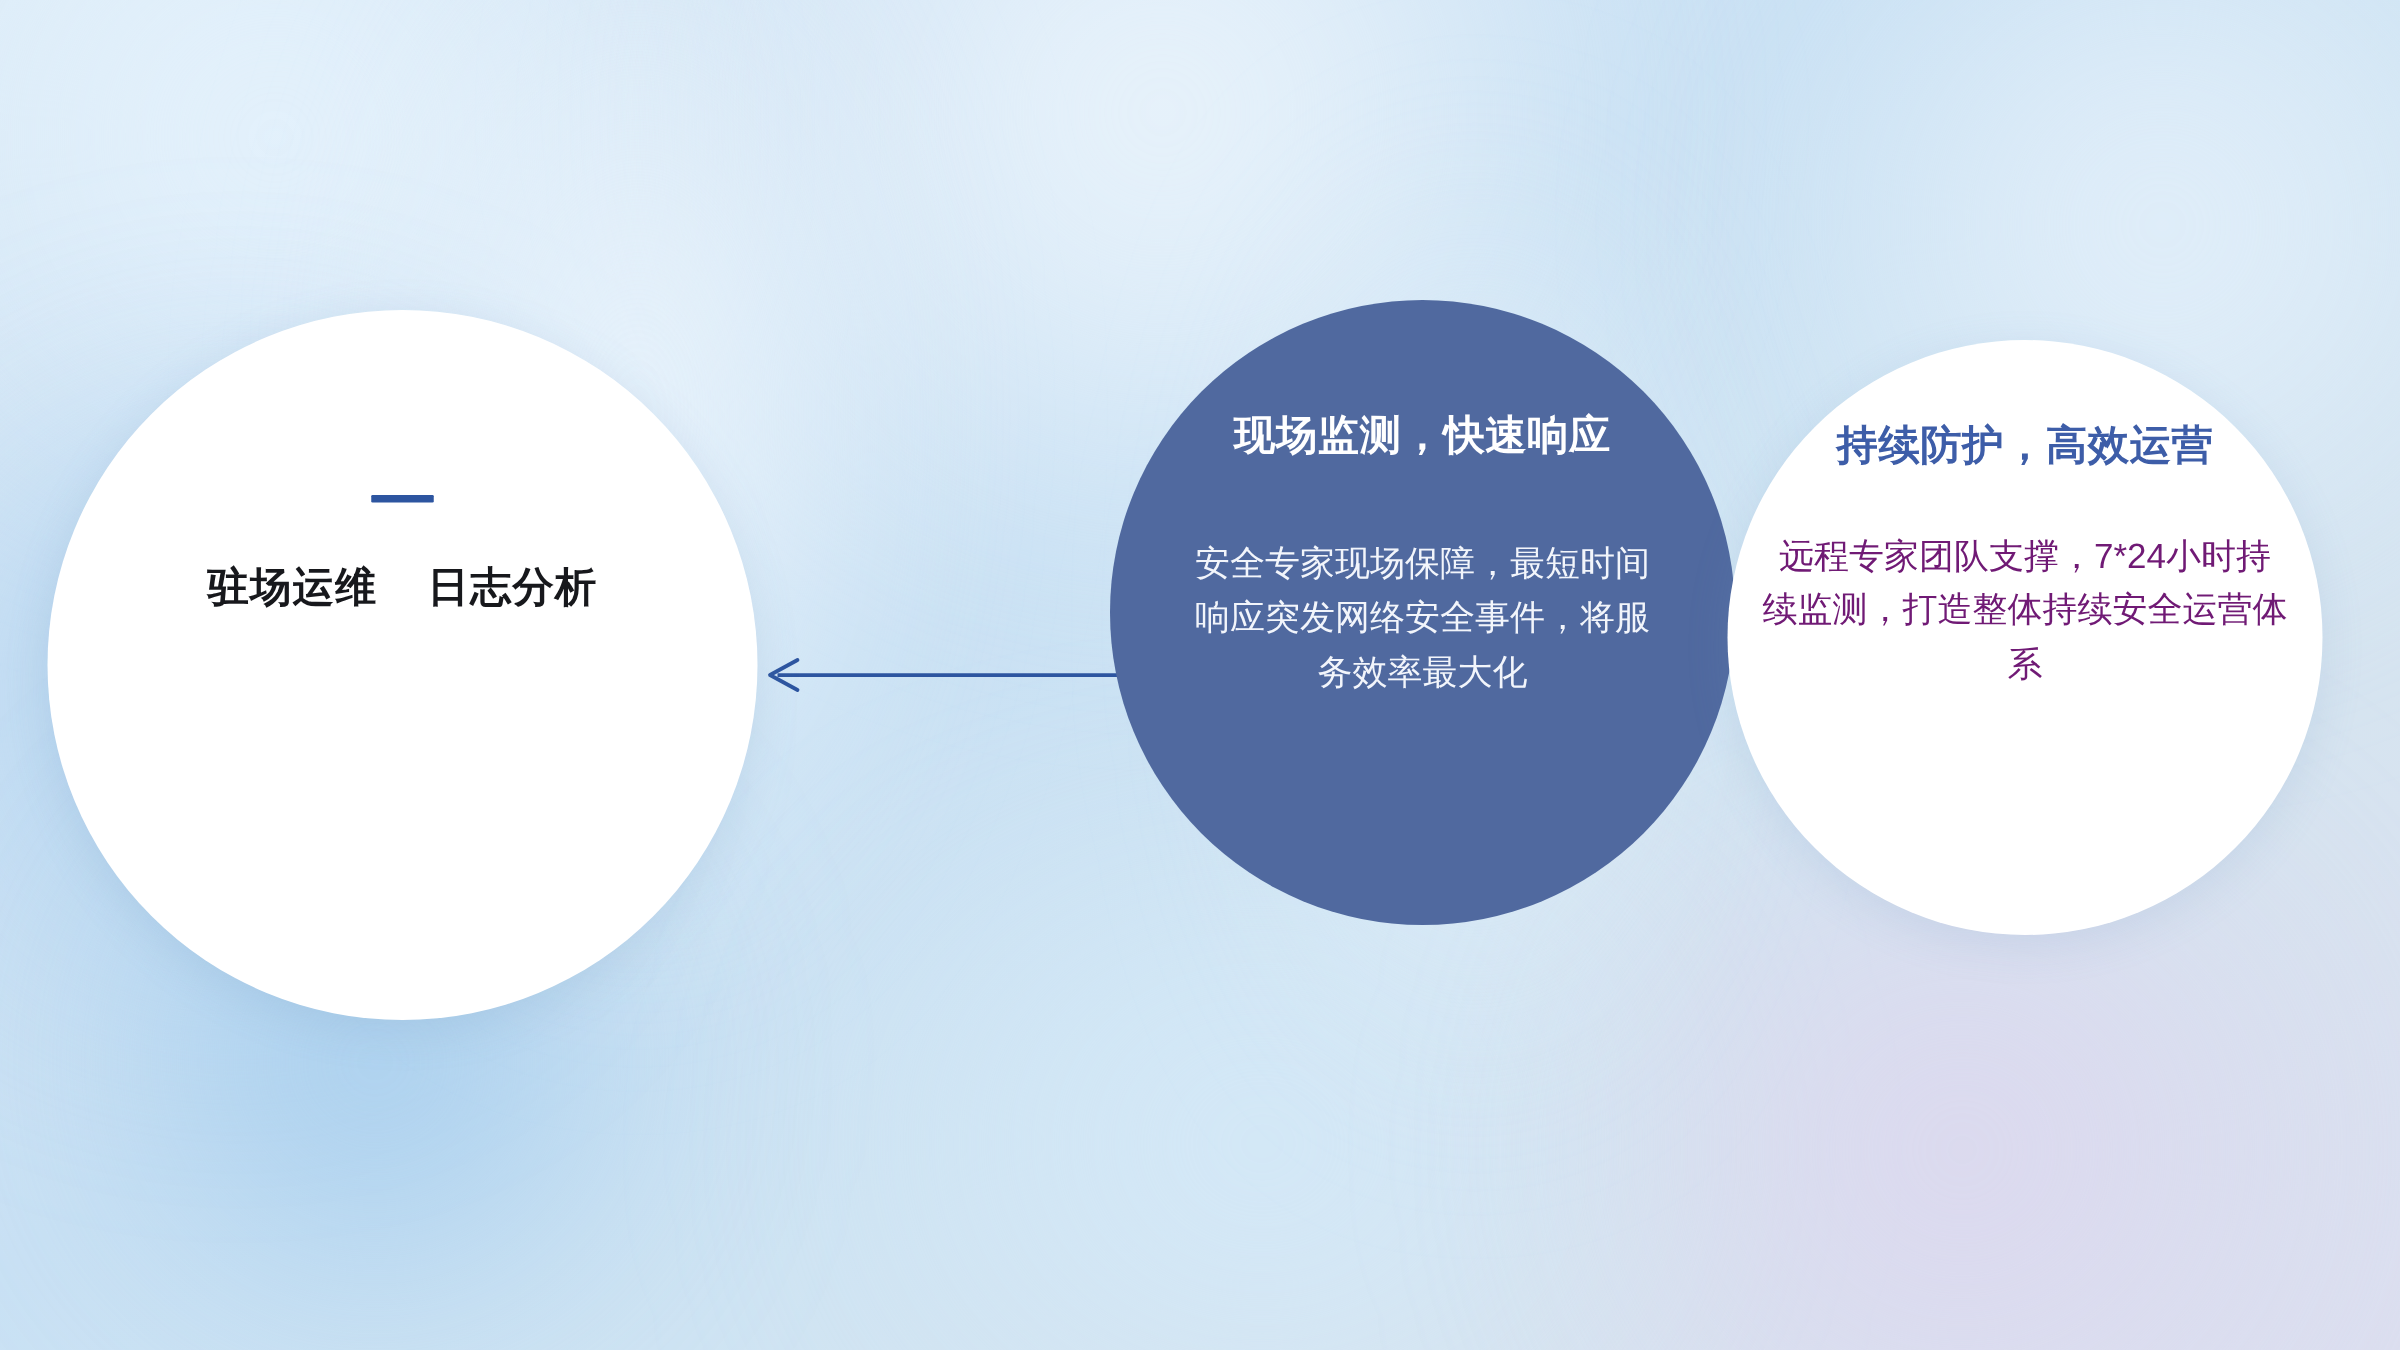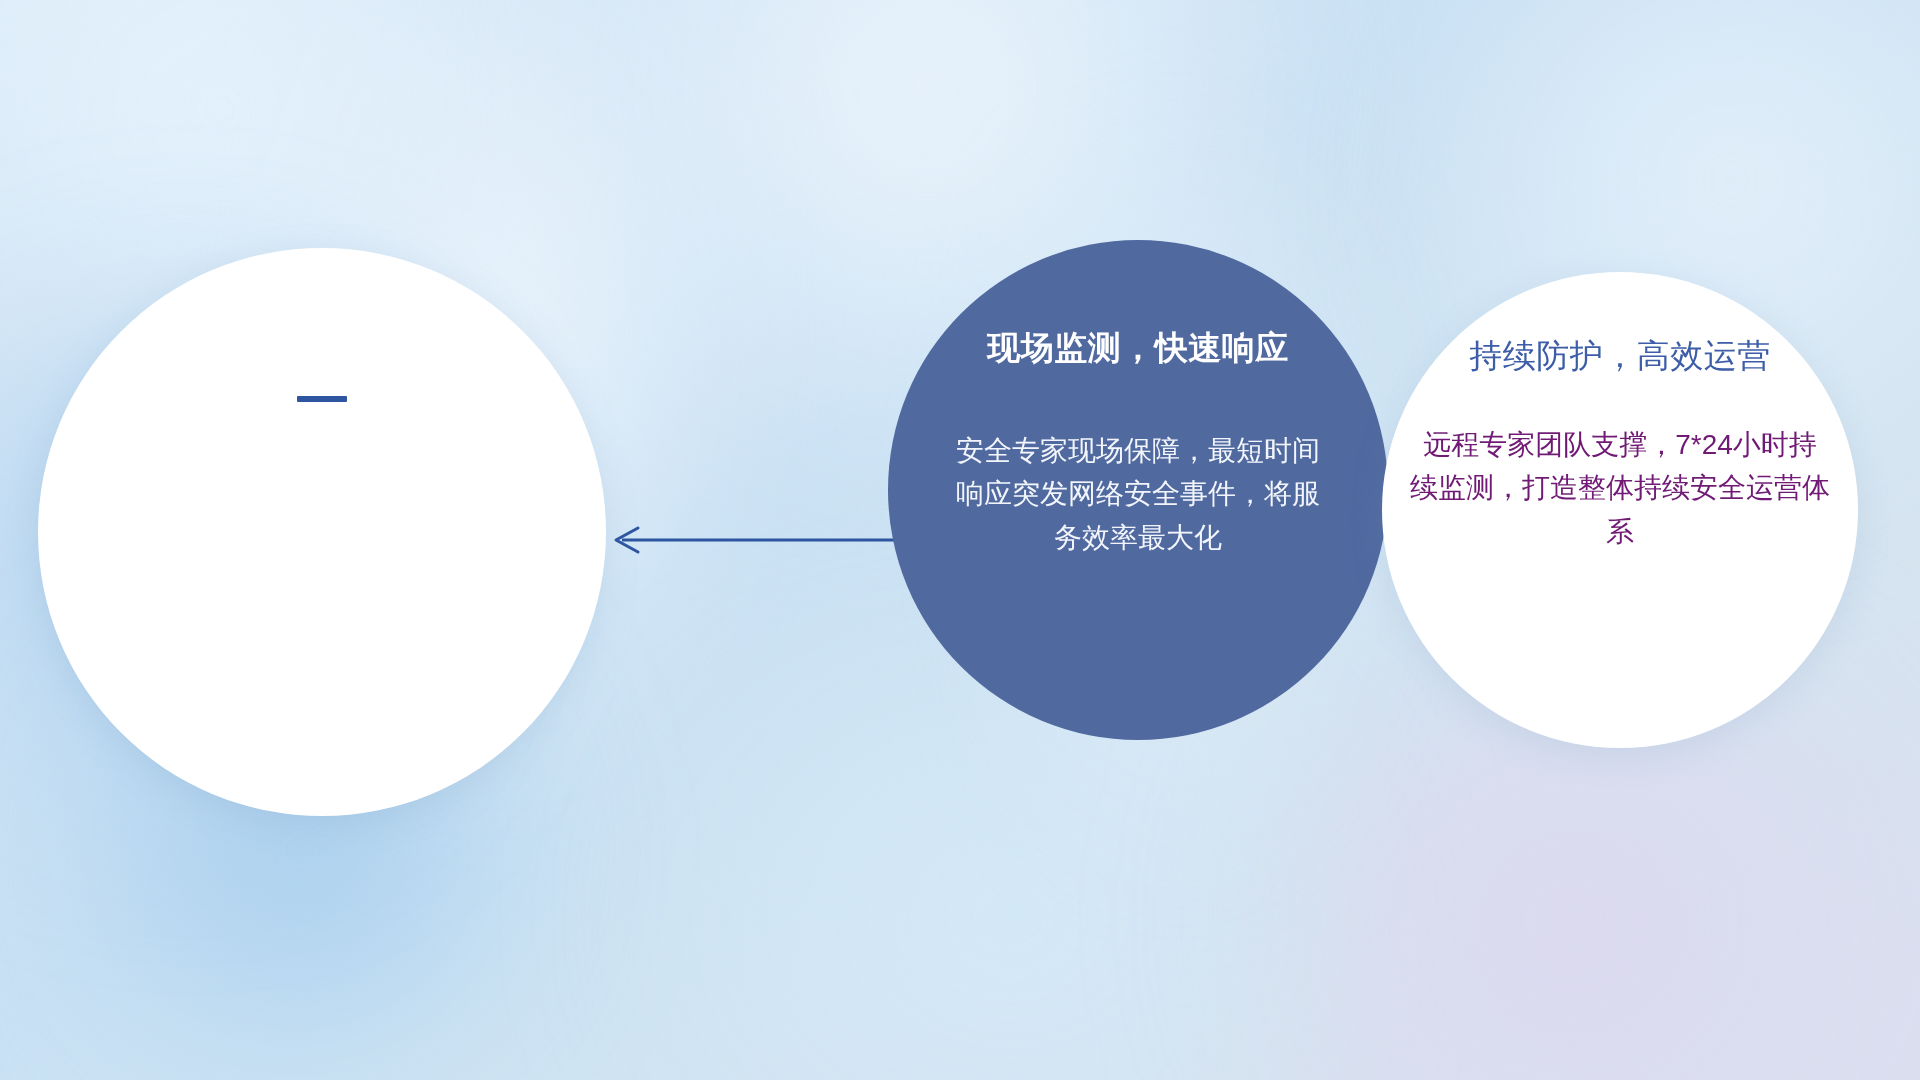--- a/index.html
+++ b/index.html
@@ -66,7 +66,7 @@
     z-index:5;
   }
   #circle-right .c-title{
-    margin-top:62px;color:#3d5da8;font-size:33px;font-weight:normal;letter-spacing:.5px;text-align:right;
+    margin-top:62px;color:#3d5da8;font-size:33px;font-weight:bold;letter-spacing:.5px;text-align:right;
   }
   #circle-right .c-body{
     margin-top:44px;width:420px;color:#701a75;font-size:28px;line-height:1.55;

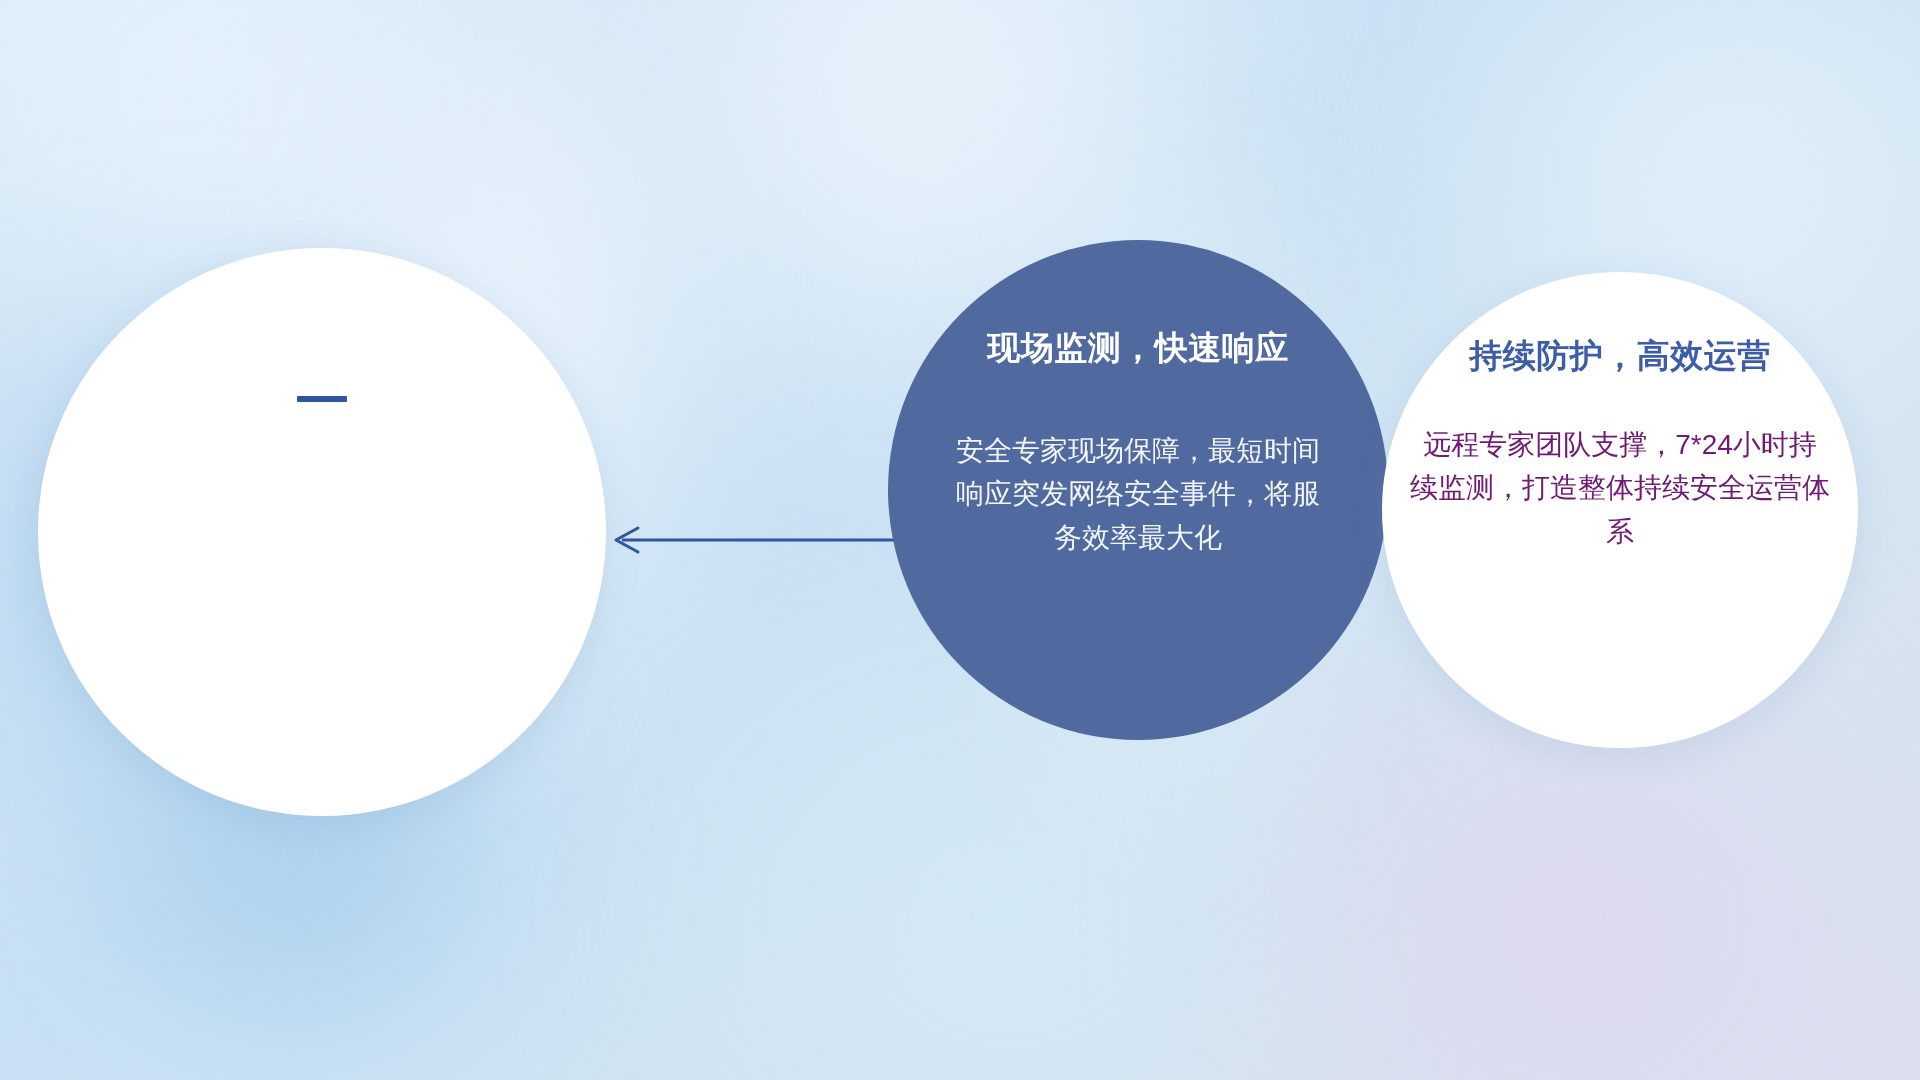--- a/index.html
+++ b/index.html
@@ -100,6 +100,10 @@
   <div class="left-inner">
     <div class="dash"></div>
 
+    <div class="tag-row">
+      <span>驻场运维</span>
+      <span>日志分析</span>
+    </div>
 
 
   </div>

